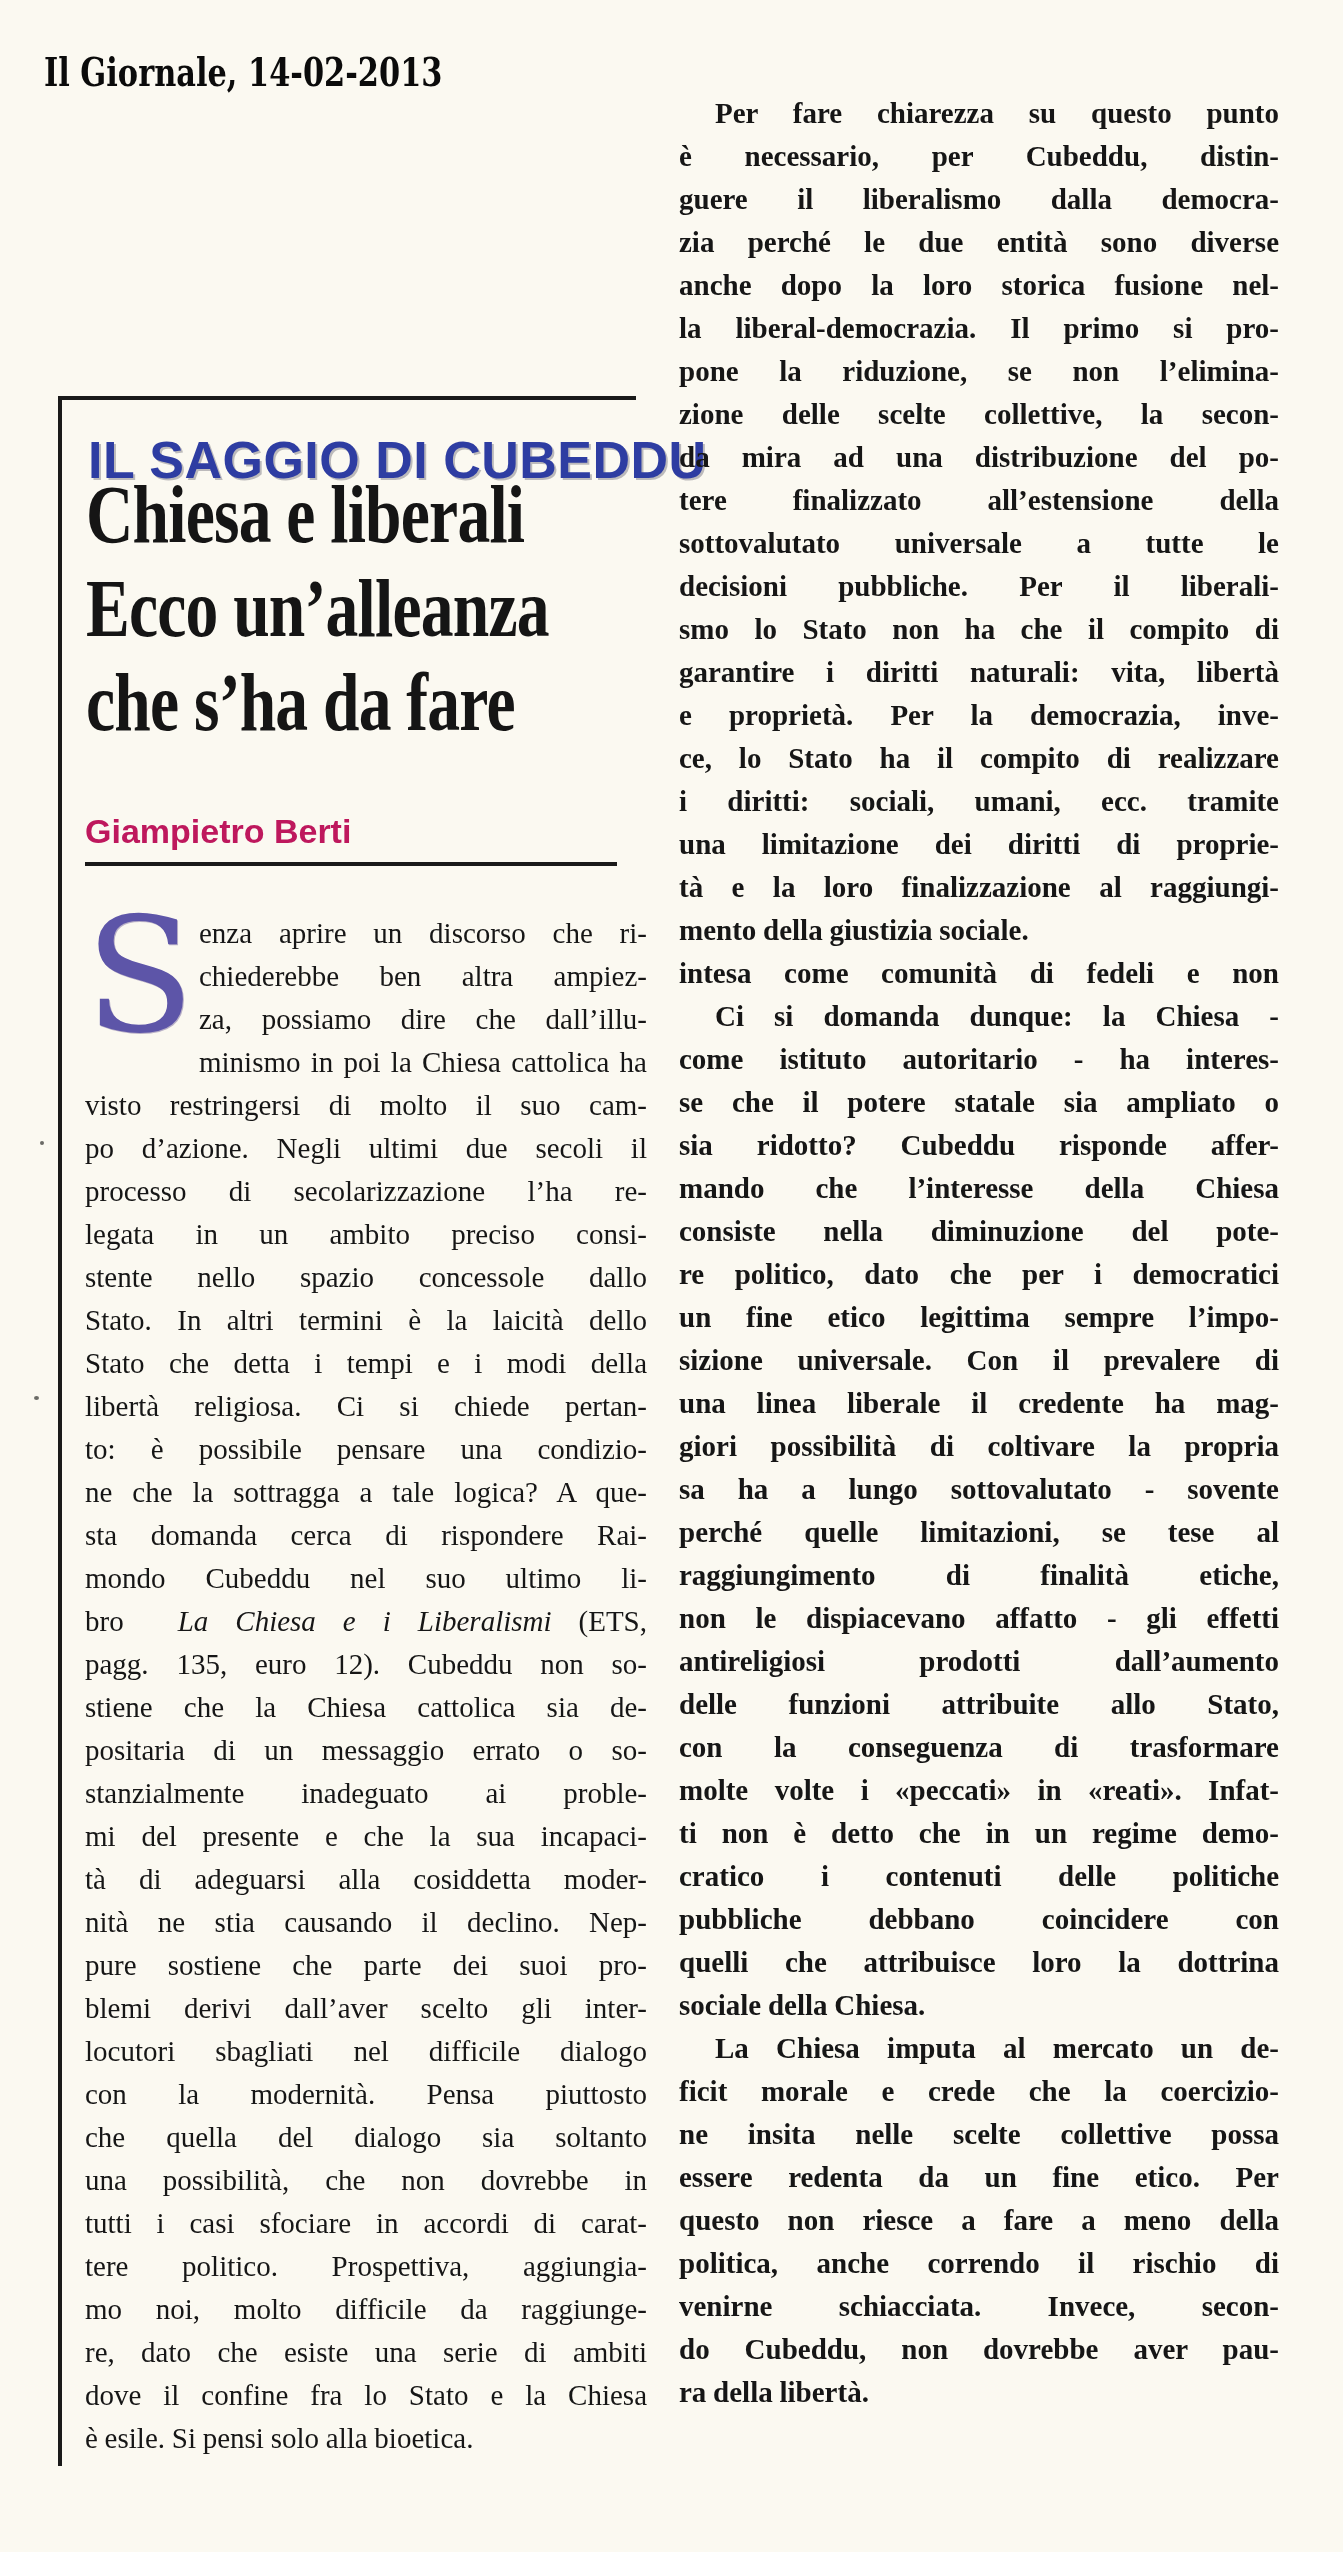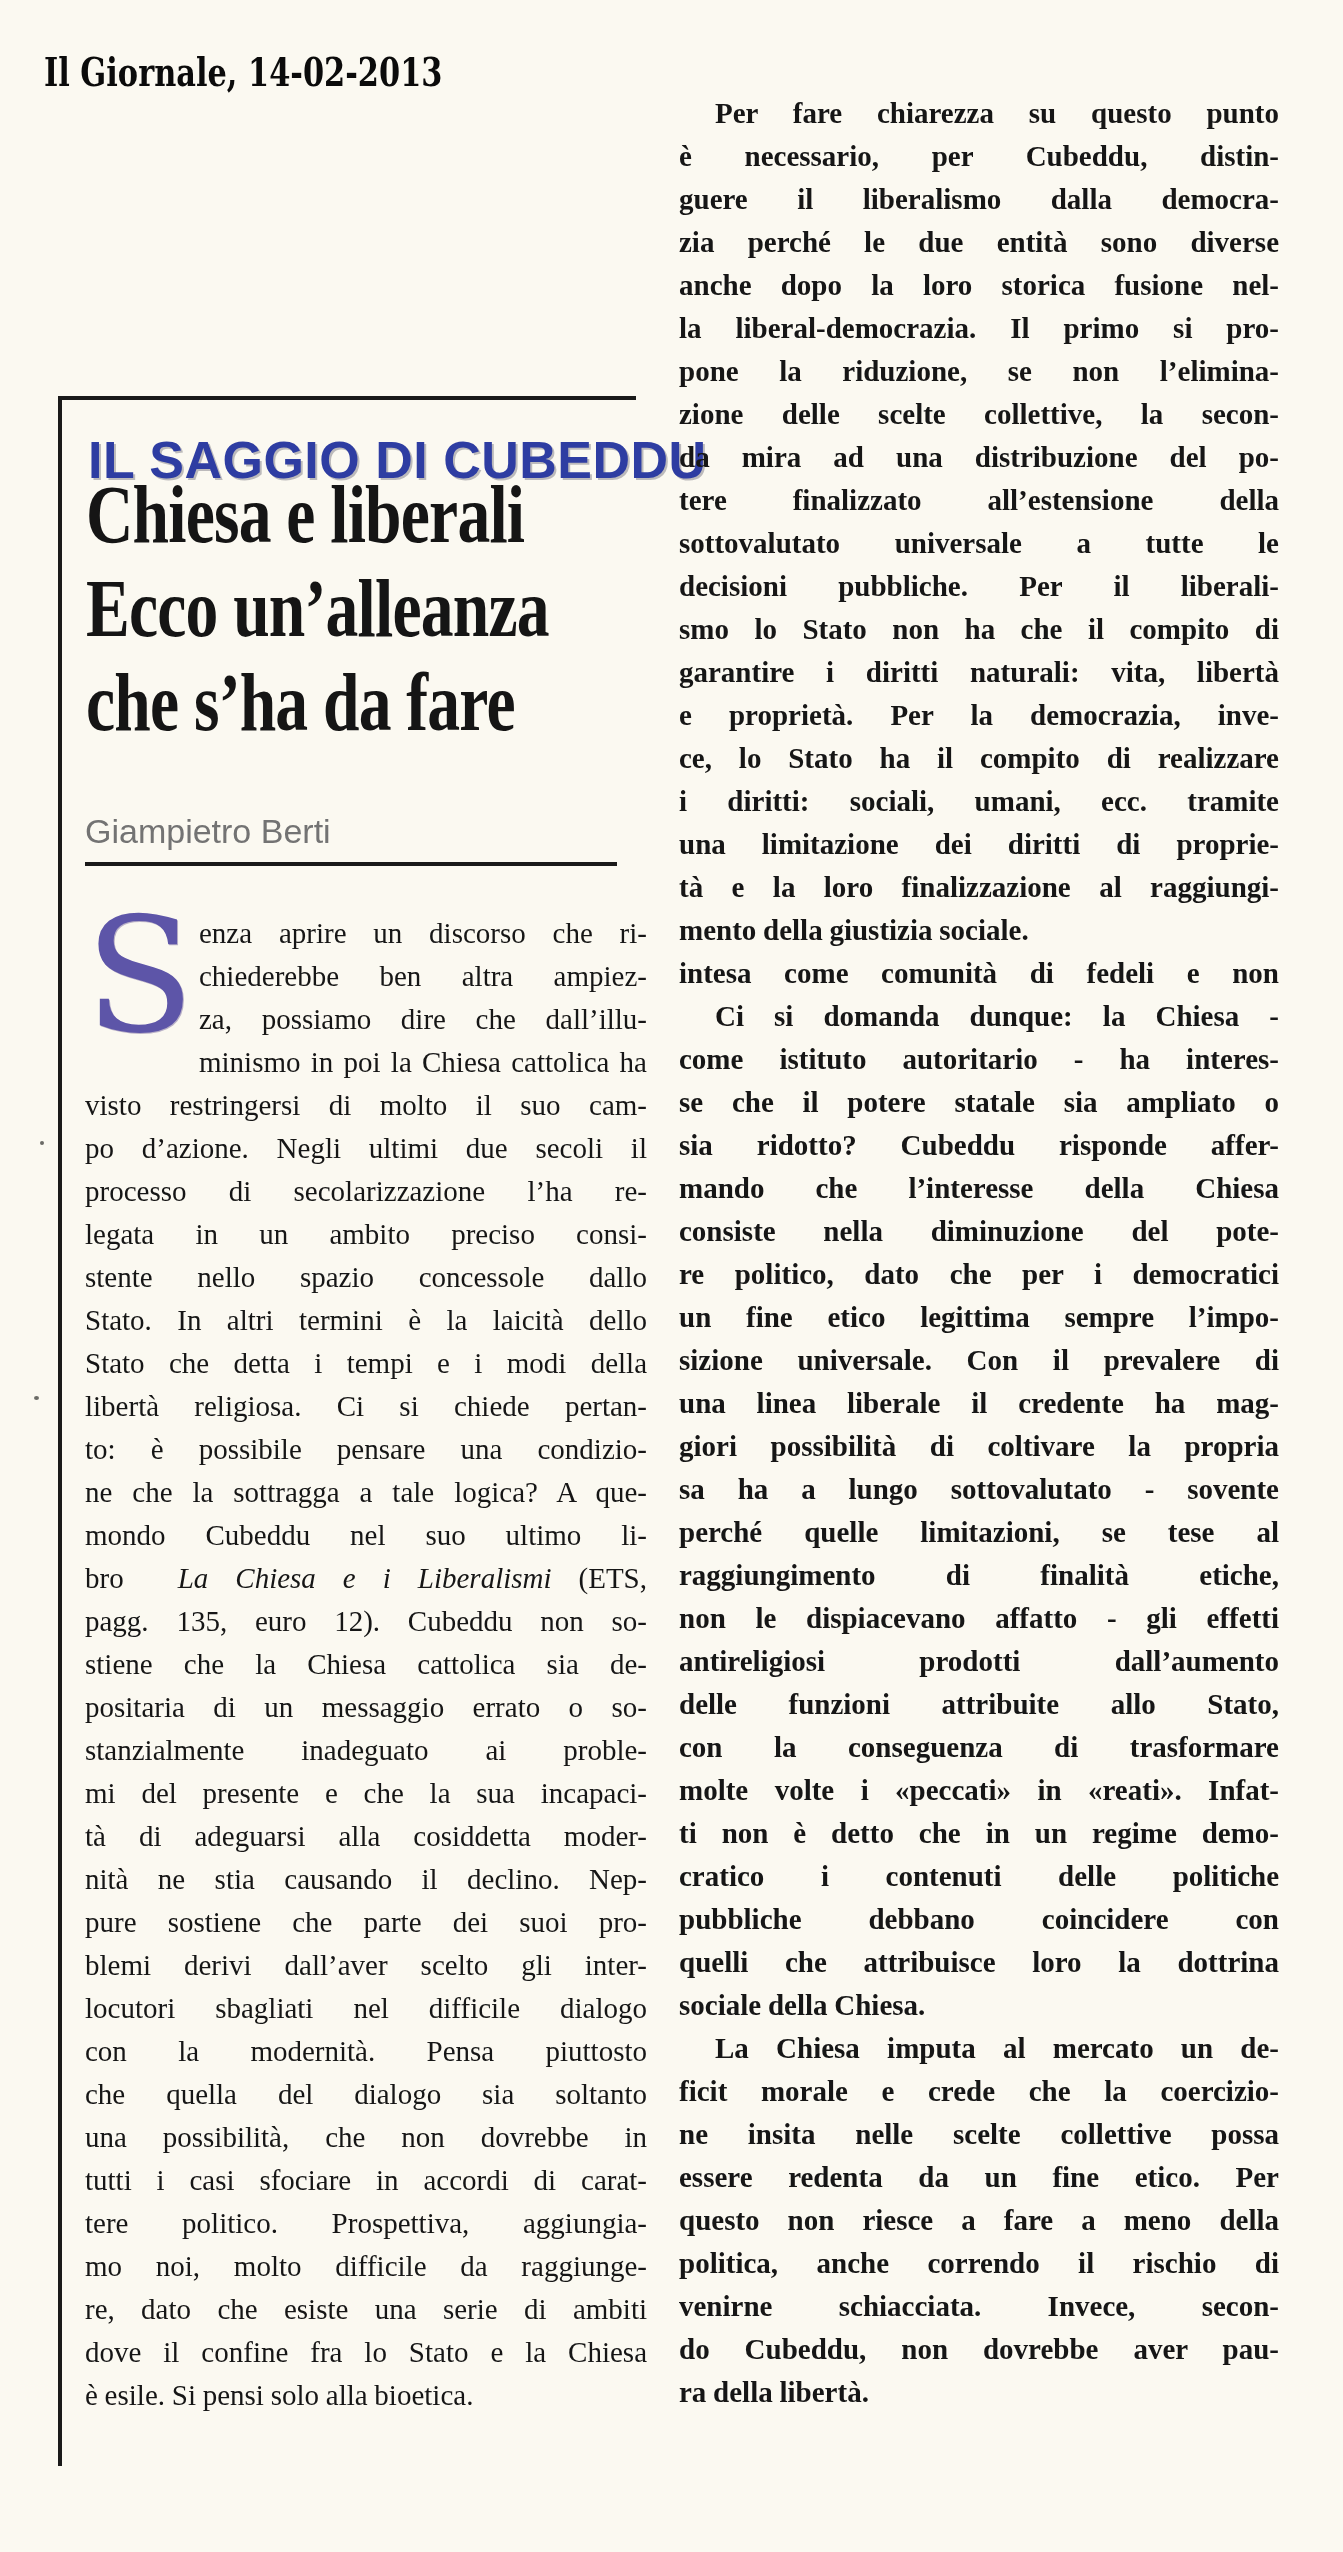--- a/index.html
+++ b/index.html
@@ -32,8 +32,8 @@
   }
   .byline{
     position:absolute;left:85px;top:812px;
-    font-family:"Liberation Sans",sans-serif;font-weight:normal;font-size:34px;
-    color:#737373;white-space:nowrap;
+    font-family:"Liberation Sans",sans-serif;font-weight:bold;font-size:34px;
+    color:#be185d;white-space:nowrap;
   }
   .byline-rule{
     position:absolute;left:85px;top:862px;width:532px;height:4px;background:#1a1a1a;

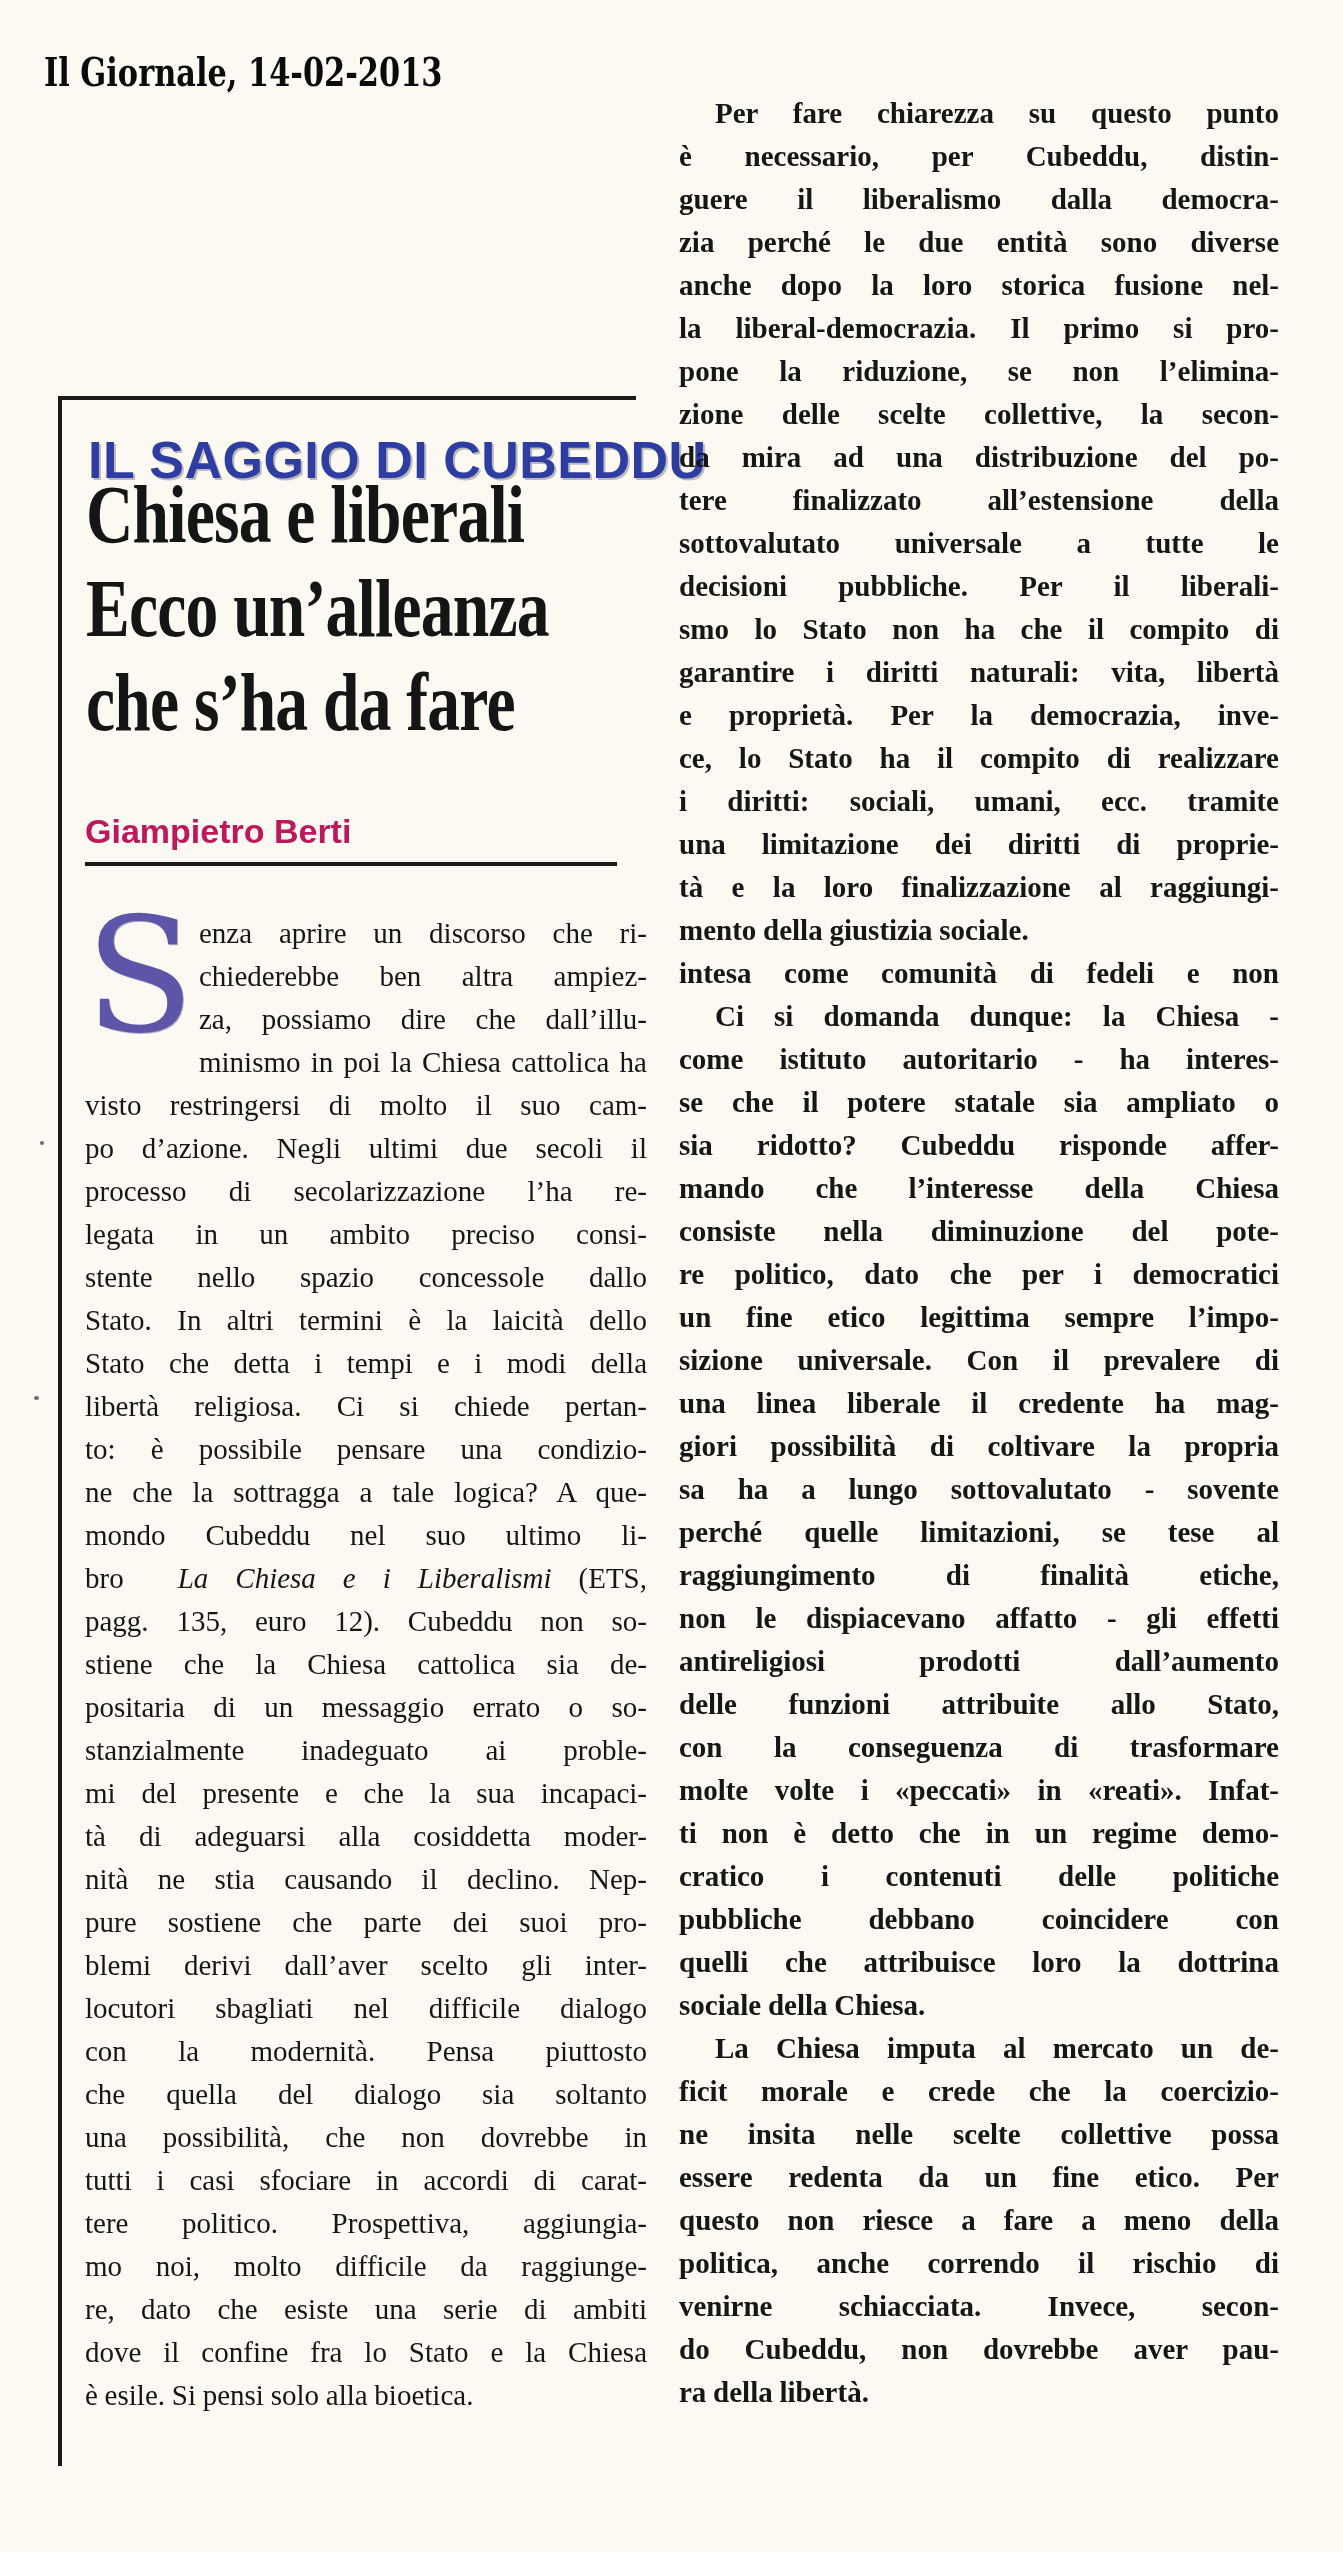--- a/index.html
+++ b/index.html
@@ -94,6 +94,7 @@
       <div class="line">libertà religiosa. Ci si chiede pertan-</div>
       <div class="line">to: è possibile pensare una condizio-</div>
       <div class="line">ne che la sottragga a tale logica? A que-</div>
+      <div class="line">sta domanda cerca di rispondere Rai-</div>
       <div class="line">mondo Cubeddu nel suo ultimo li-</div>
       <div class="line"><span>bro </span><i>La Chiesa e i Liberalismi</i><span> (ETS,</span></div>
       <div class="line">pagg. 135, euro 12). Cubeddu non so-</div>

